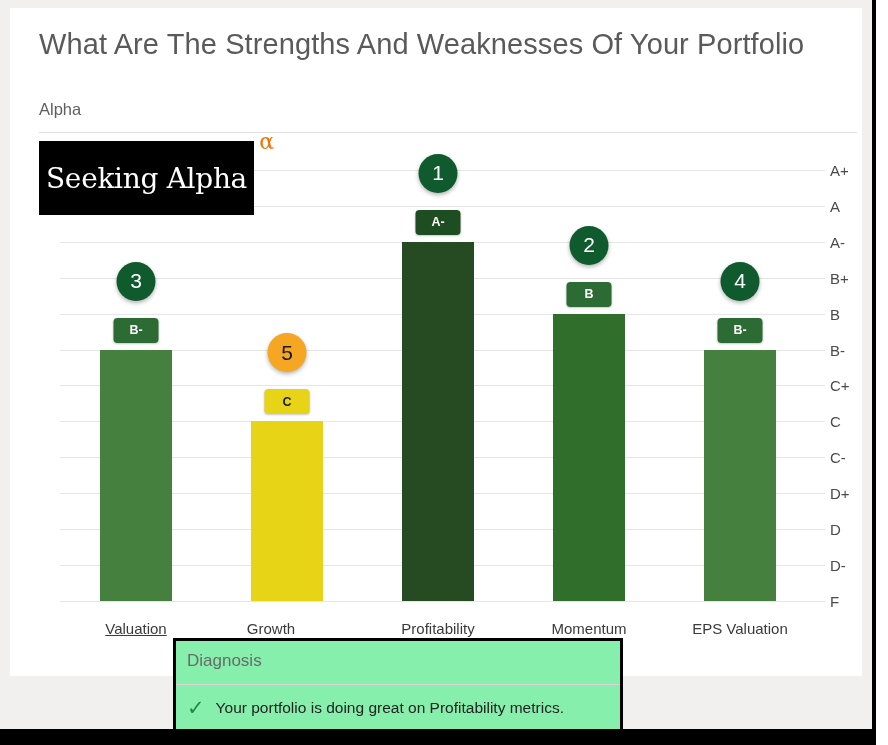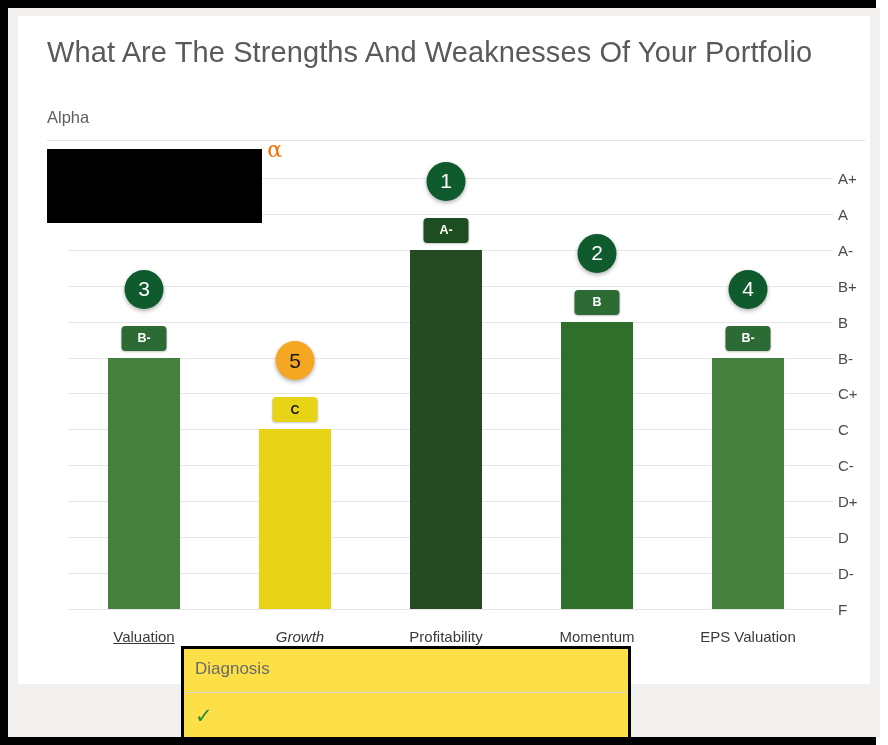--- a/index.html
+++ b/index.html
@@ -16,7 +16,6 @@
     width: 876px;
     height: 745px;
     background: #000000;
-    padding: 8px;
   }
 
   #page {

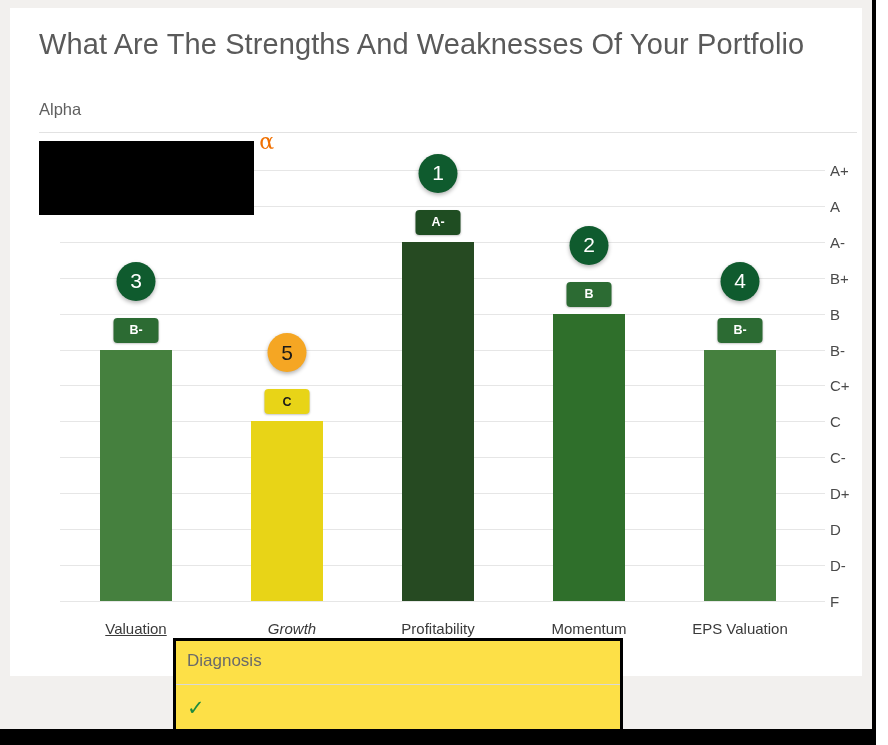--- a/index.html
+++ b/index.html
@@ -267,6 +267,7 @@
         </div>
 
       <div id="sa-logo">
+        <span id="sa-logo-text">Seeking Alpha</span>
         <span id="sa-logo-alpha">α</span>
       </div>
 

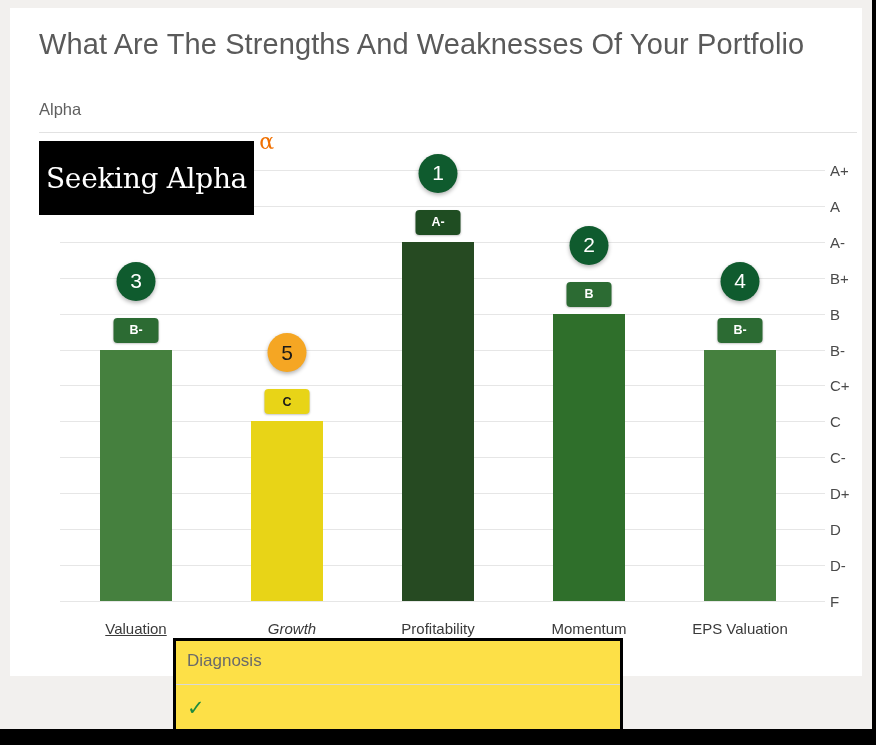--- a/index.html
+++ b/index.html
@@ -251,7 +251,7 @@
           <div class="bar" title="Growth: C" style="left: 241px; top: 413.3px; height: 179.5px; background: rgb(232, 212, 23);"></div>
           <div class="grade-badge" style="left: 277px; top: 381.3px; background: rgb(232, 212, 23); color: rgb(26, 26, 26);">C</div>
           <div class="rank-circle" style="left: 277px; top: 325.3px; background: rgb(245, 166, 35); color: rgb(26, 26, 26);">5</div>
-          <div class="xtick-label" style="left: 282px; font-style: italic;">Growth</div>
+          <div class="xtick-label" style="left: 261px;">Growth</div>
           <div class="bar" title="Profitability: A-" style="left: 392px; top: 233.8px; height: 359px; background: rgb(38, 74, 34);"></div>
           <div class="grade-badge" style="left: 428px; top: 201.8px; background: rgb(31, 77, 34); color: rgb(255, 255, 255);">A-</div>
           <div class="rank-circle" style="left: 428px; top: 145.8px; background: rgb(15, 91, 46); color: rgb(255, 255, 255);">1</div>

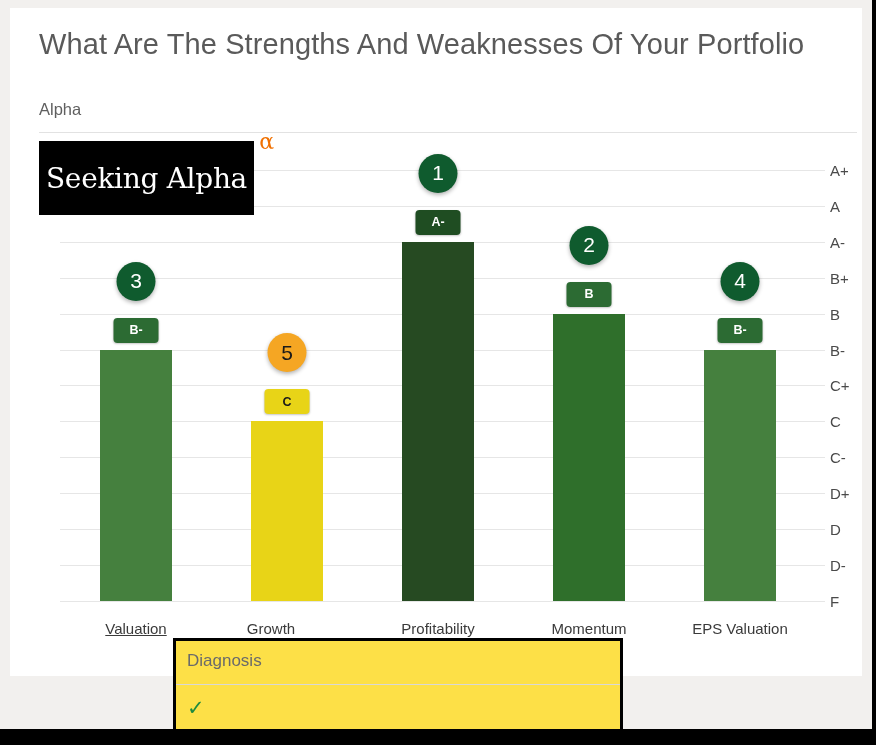--- a/index.html
+++ b/index.html
@@ -167,7 +167,7 @@
     top: 638px;
     width: 450px;
     height: 99px;
-    background: #fde047;
+    background: #86efac;
     border: 3px solid #000000;
     z-index: 20;
   }

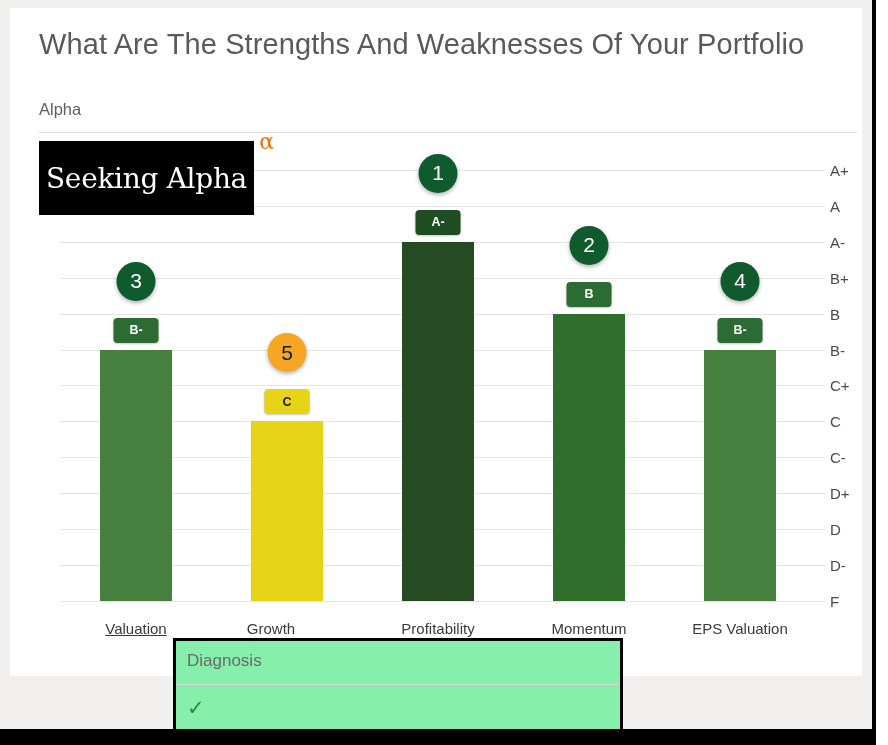--- a/index.html
+++ b/index.html
@@ -278,6 +278,7 @@
       <div id="diagnosis-divider"></div>
       <div id="diagnosis-row">
         <span id="diagnosis-check">✓</span>
+        <span id="diagnosis-text">Your portfolio is doing great on Profitability metrics.</span>
       </div>
     </div>
 

